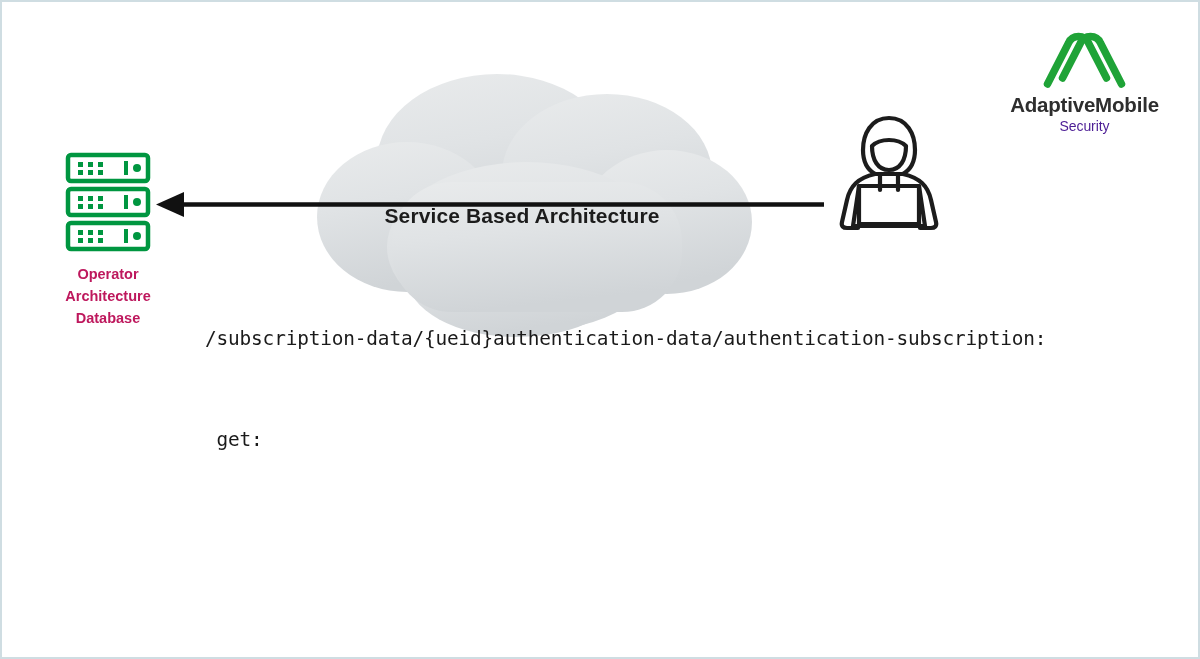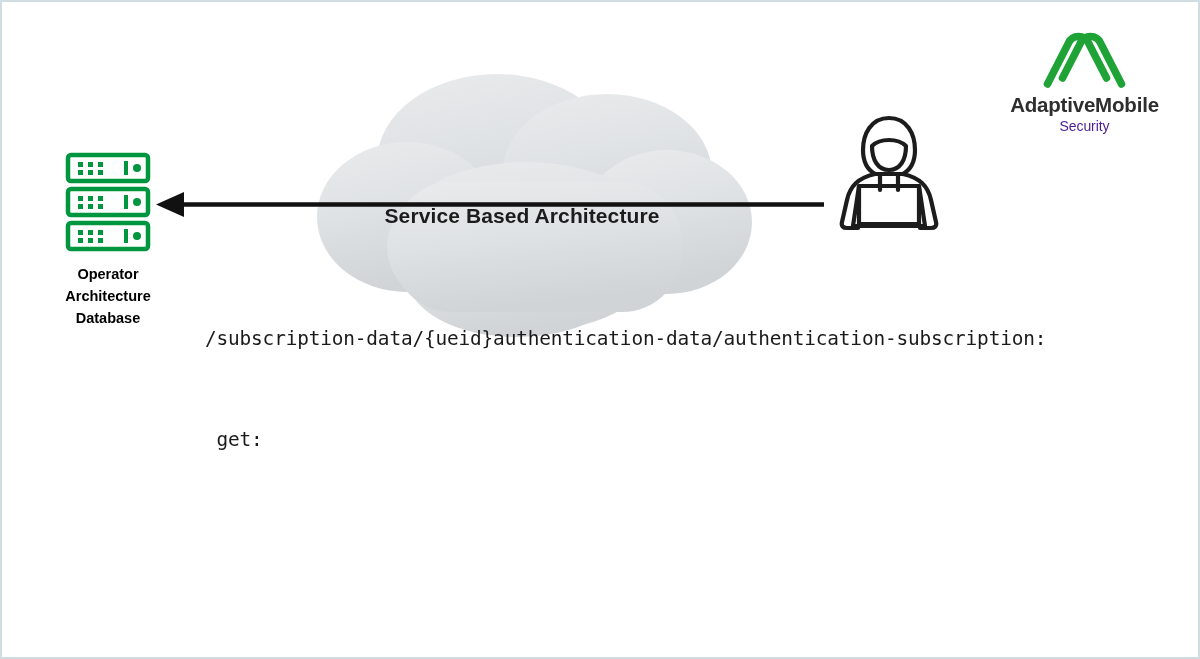--- a/index.html
+++ b/index.html
@@ -73,7 +73,7 @@
     font-size: 14.5px;
     font-weight: bold;
     line-height: 1.52;
-    color: #000000;
+    color: #be185d;
   }
 
   

